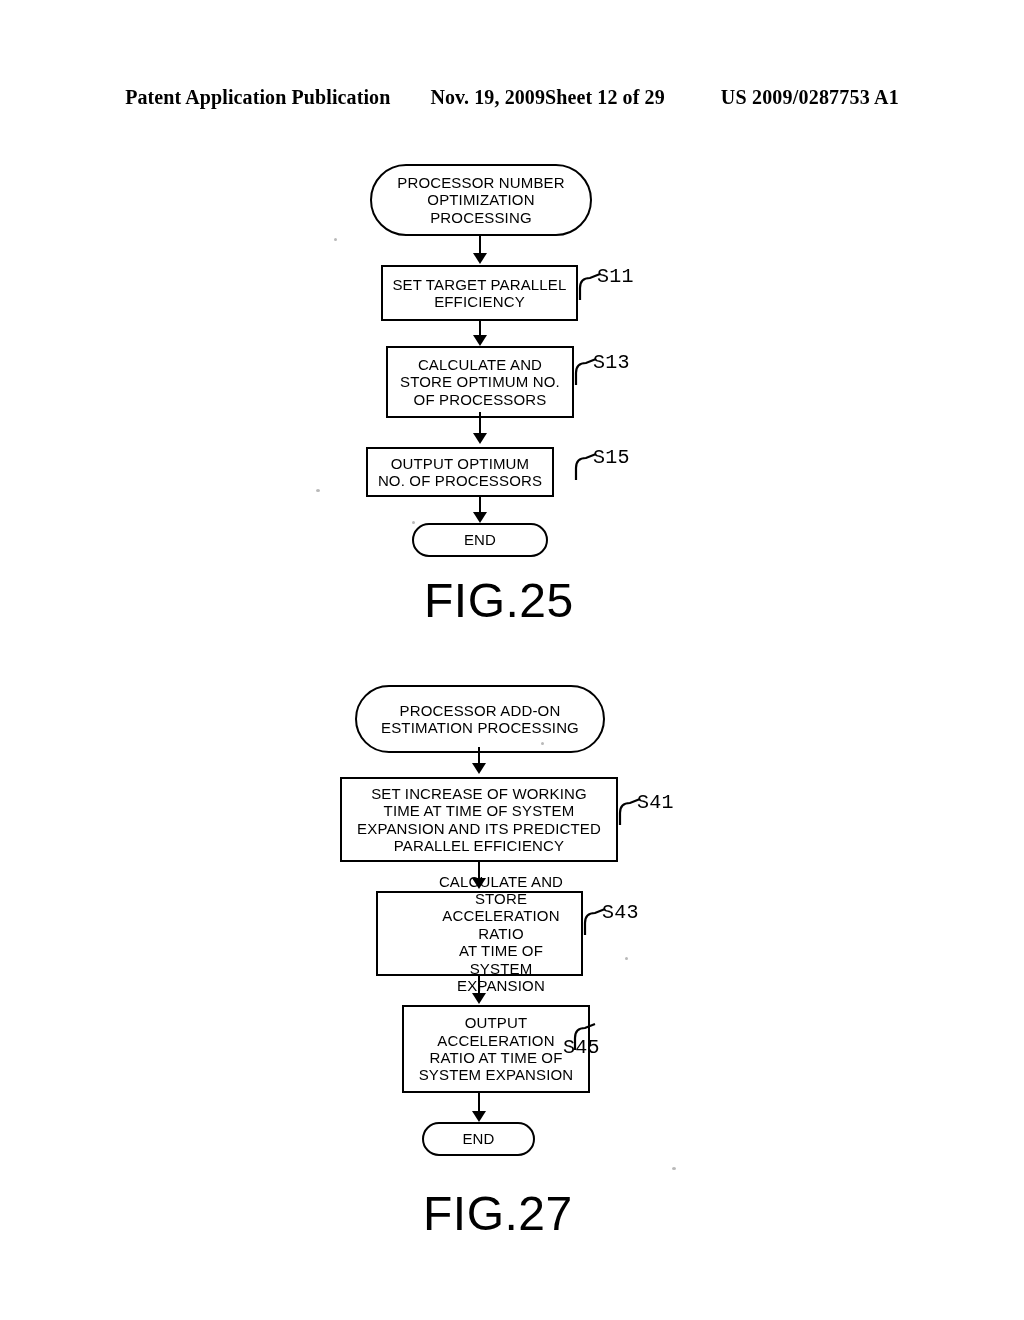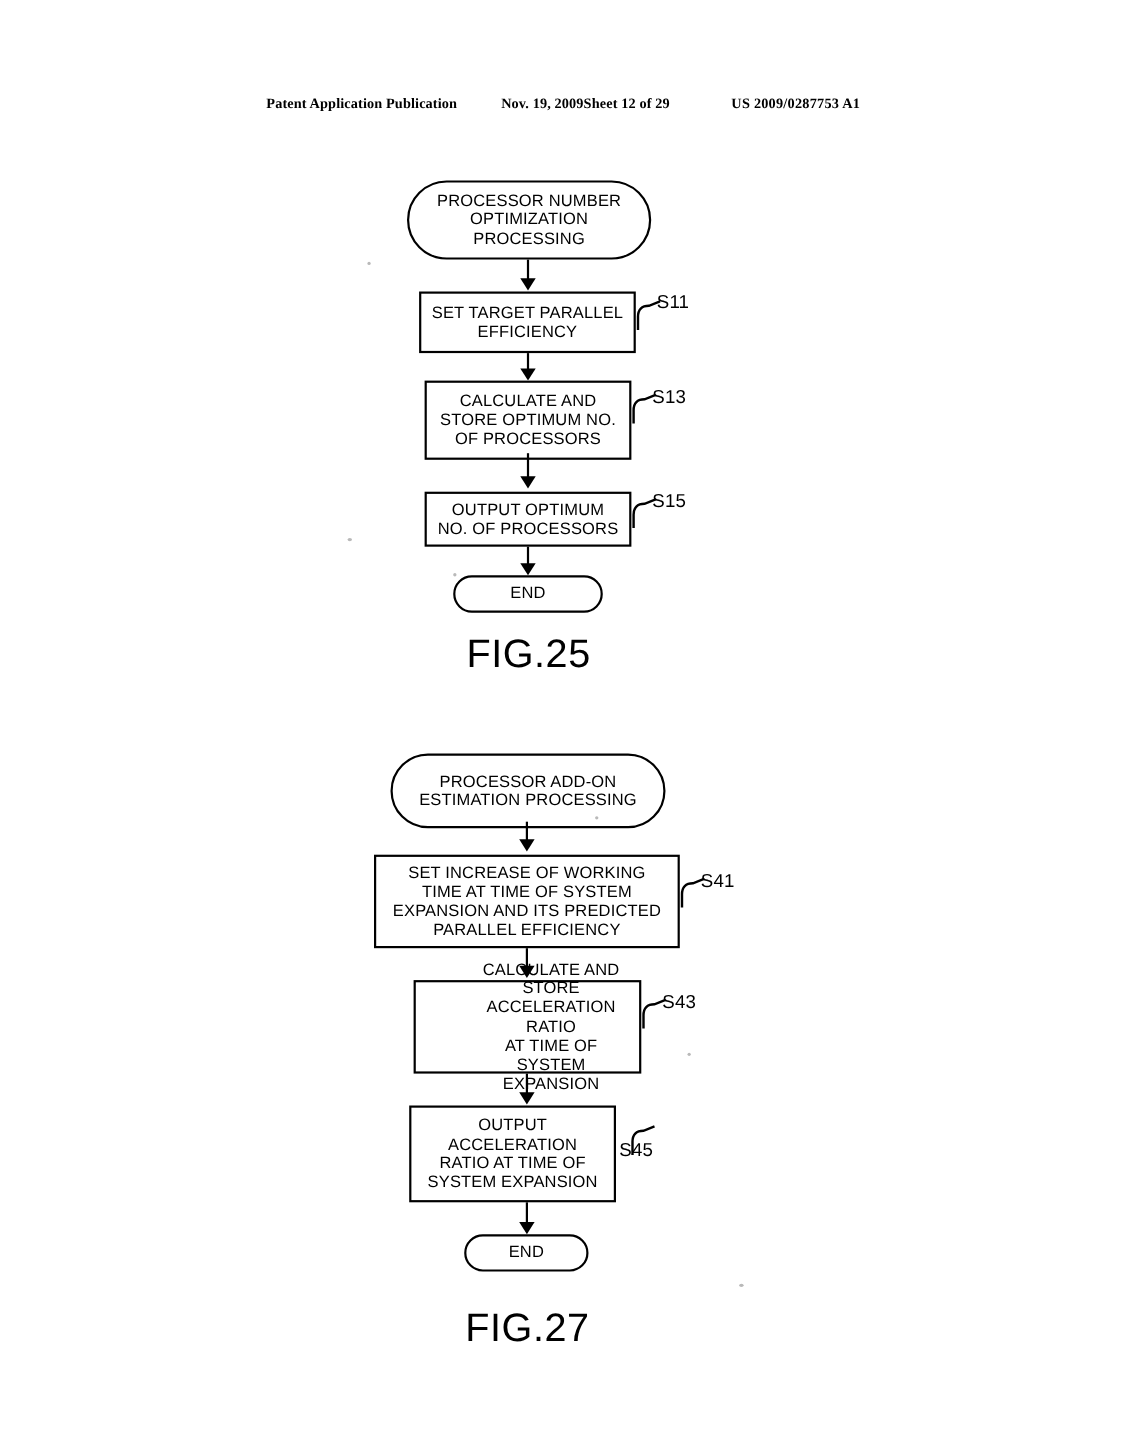--- a/index.html
+++ b/index.html
@@ -27,7 +27,7 @@
     align-items: baseline;
     font-family: "Liberation Serif", serif;
     font-weight: bold;
-    font-size: 13px;
+    font-size: 20px;
     letter-spacing: 0.1px;
     white-space: nowrap;
     text-align: center;

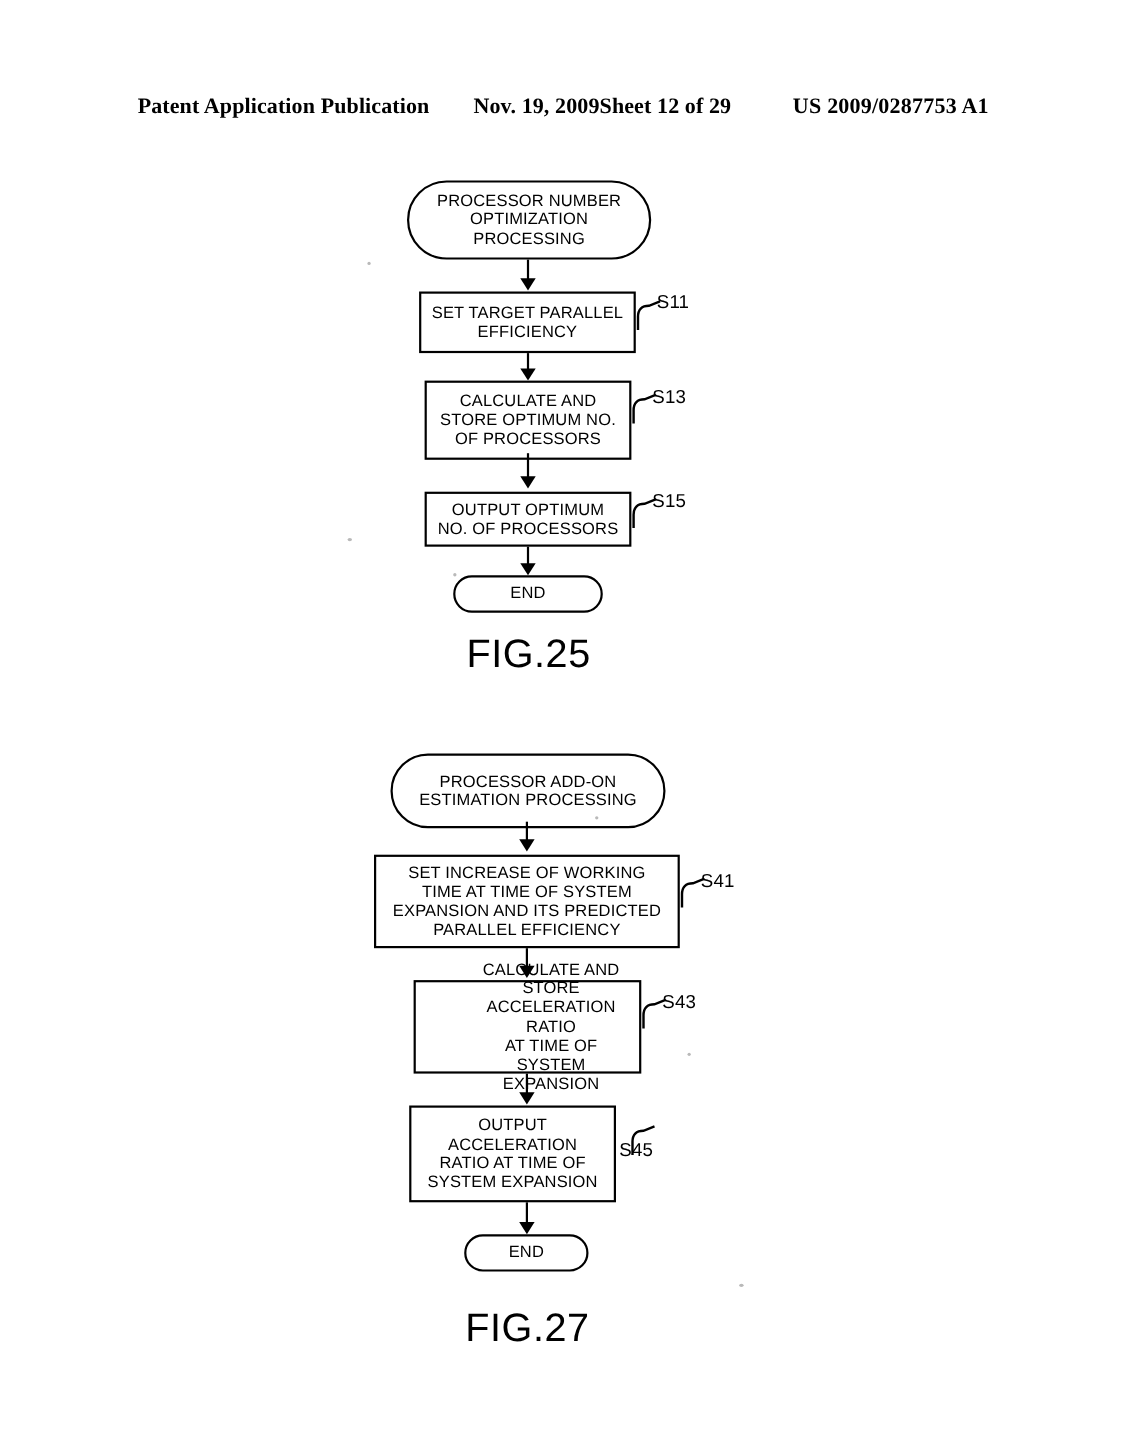--- a/index.html
+++ b/index.html
@@ -82,9 +82,10 @@
   
   .step-label {
     position: absolute;
-    font-size: 17px;
+    font-size: 20px;
     letter-spacing: 0.2px;
     white-space: nowrap;
+    font-family: Liberation Mono, monospace;
   }
   .leader {
     position: absolute;

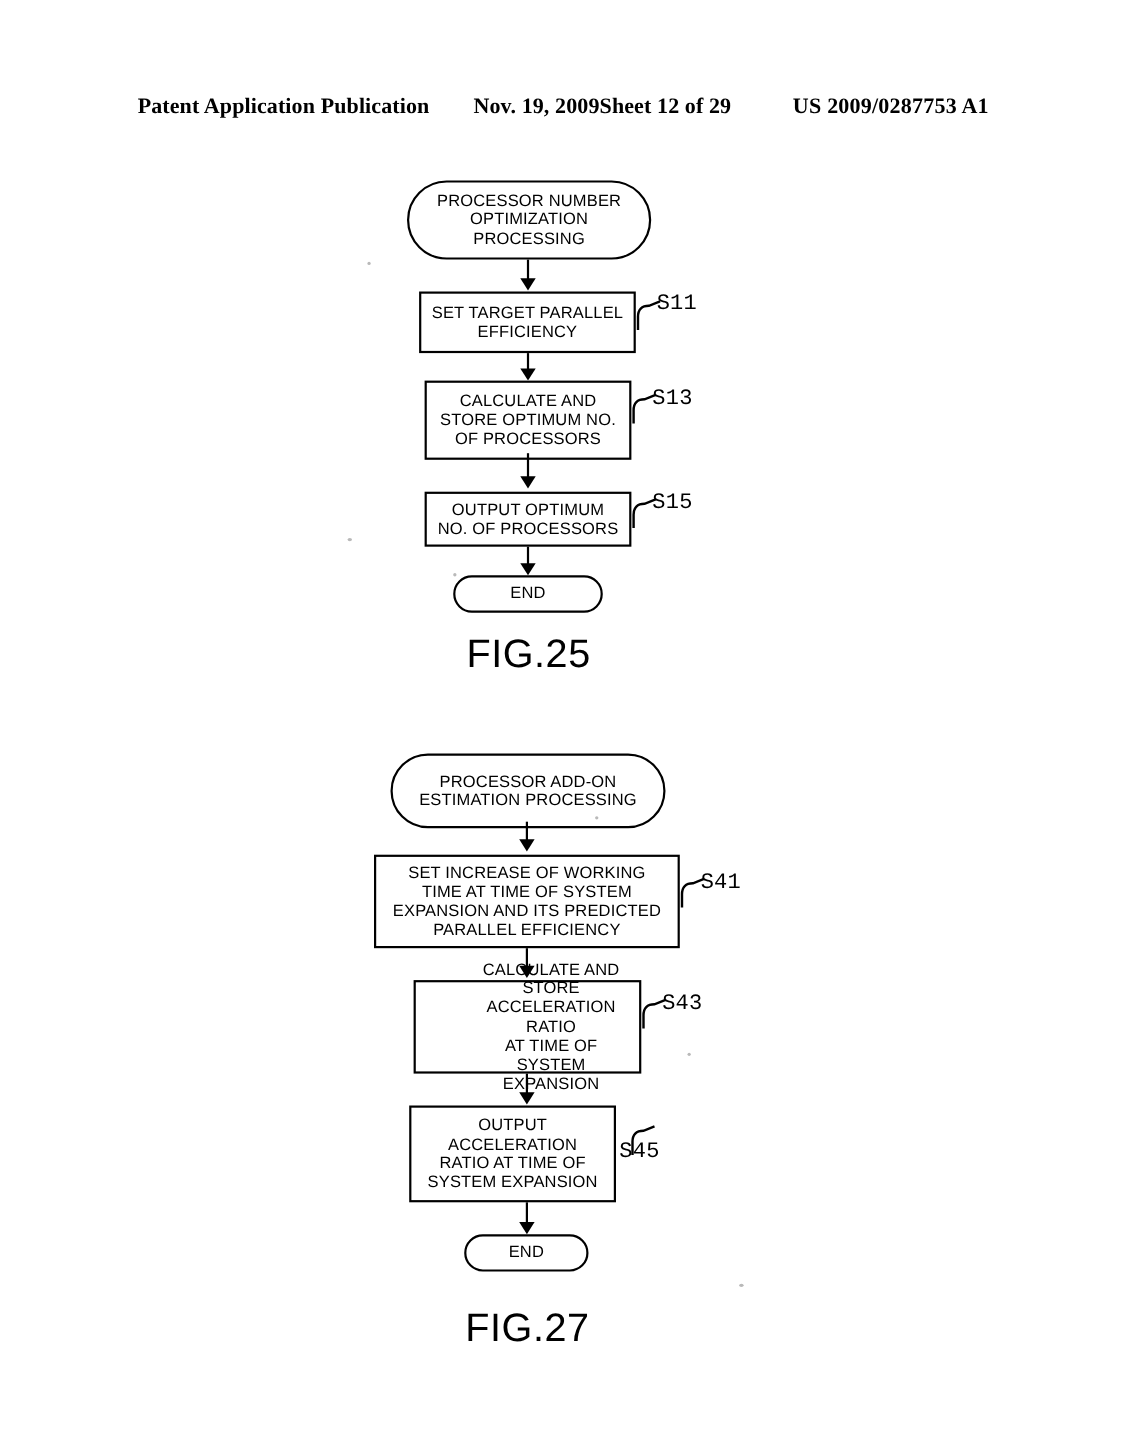--- a/index.html
+++ b/index.html
@@ -153,7 +153,7 @@
   <div class="conn" style="left:478.8px;top:412px;height:22px;"></div>
   <div class="arrowhead" style="left:473px;top:433px;"></div>
 
-  <div class="node" style="left:386px;top:447px;width:188px;height:50px;">
+  <div class="node" style="left:366px;top:447px;width:188px;height:50px;">
     <span class="node-text">OUTPUT OPTIMUM
 NO. OF PROCESSORS</span>
   </div>

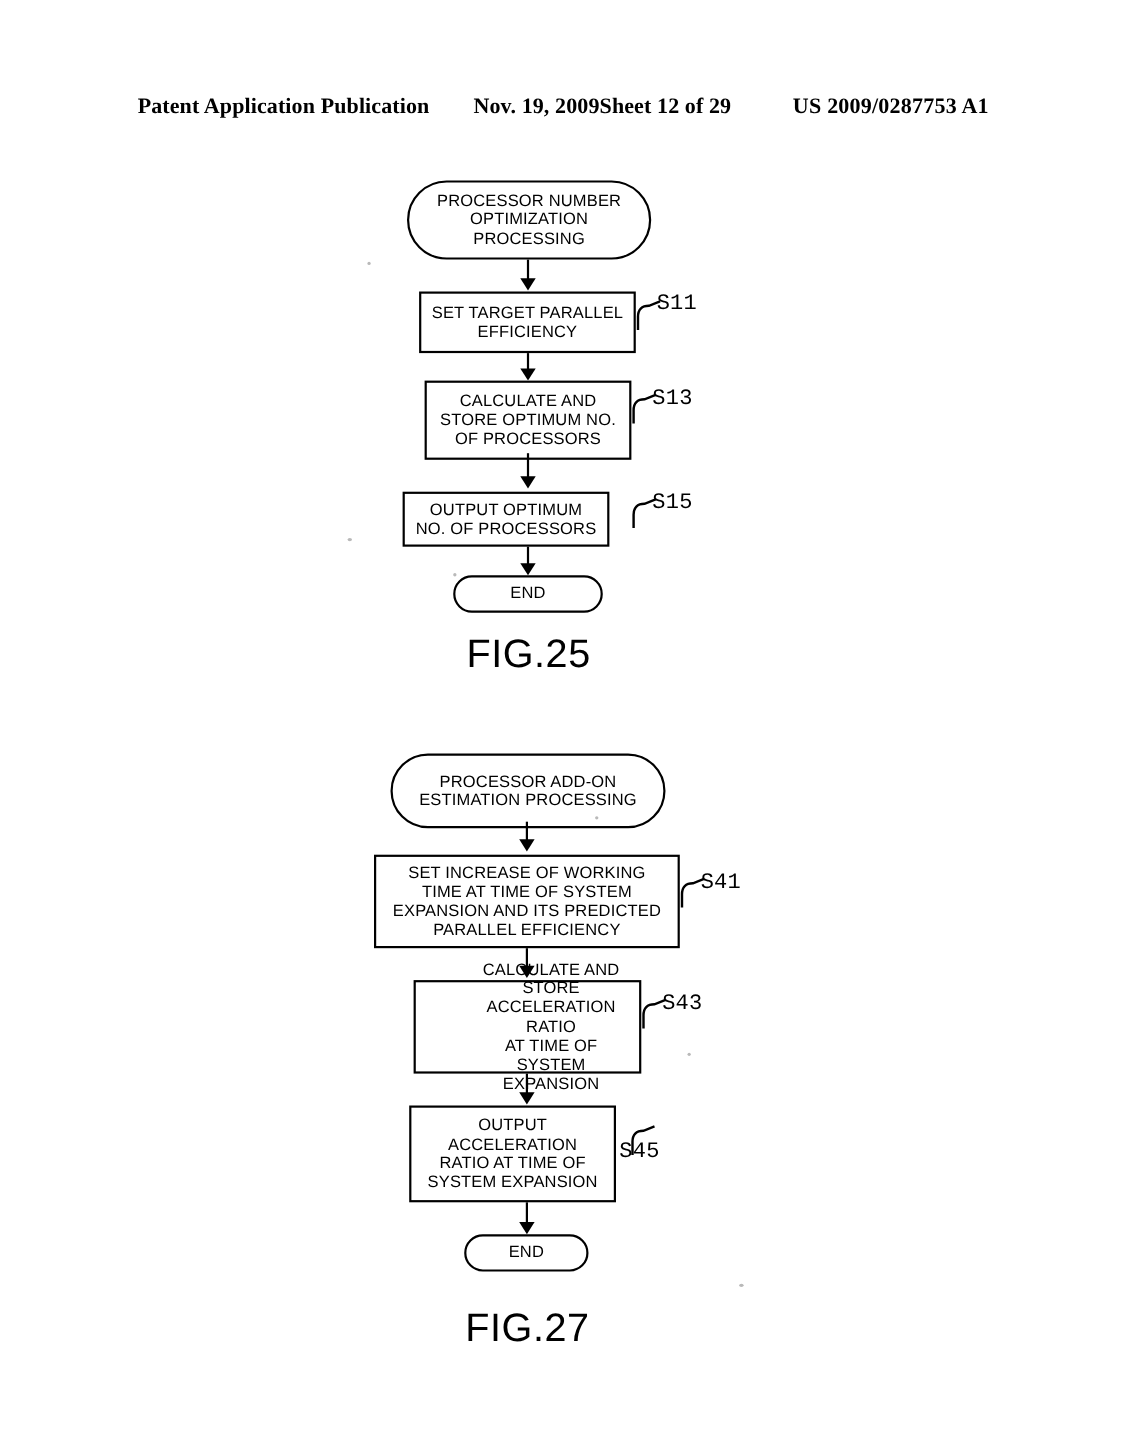--- a/index.html
+++ b/index.html
@@ -94,7 +94,7 @@
   
   .fig-caption {
     position: absolute;
-    font-size: 36px;
+    font-size: 48px;
     letter-spacing: 0.5px;
     white-space: nowrap;
     font-family: "Liberation Sans", sans-serif;

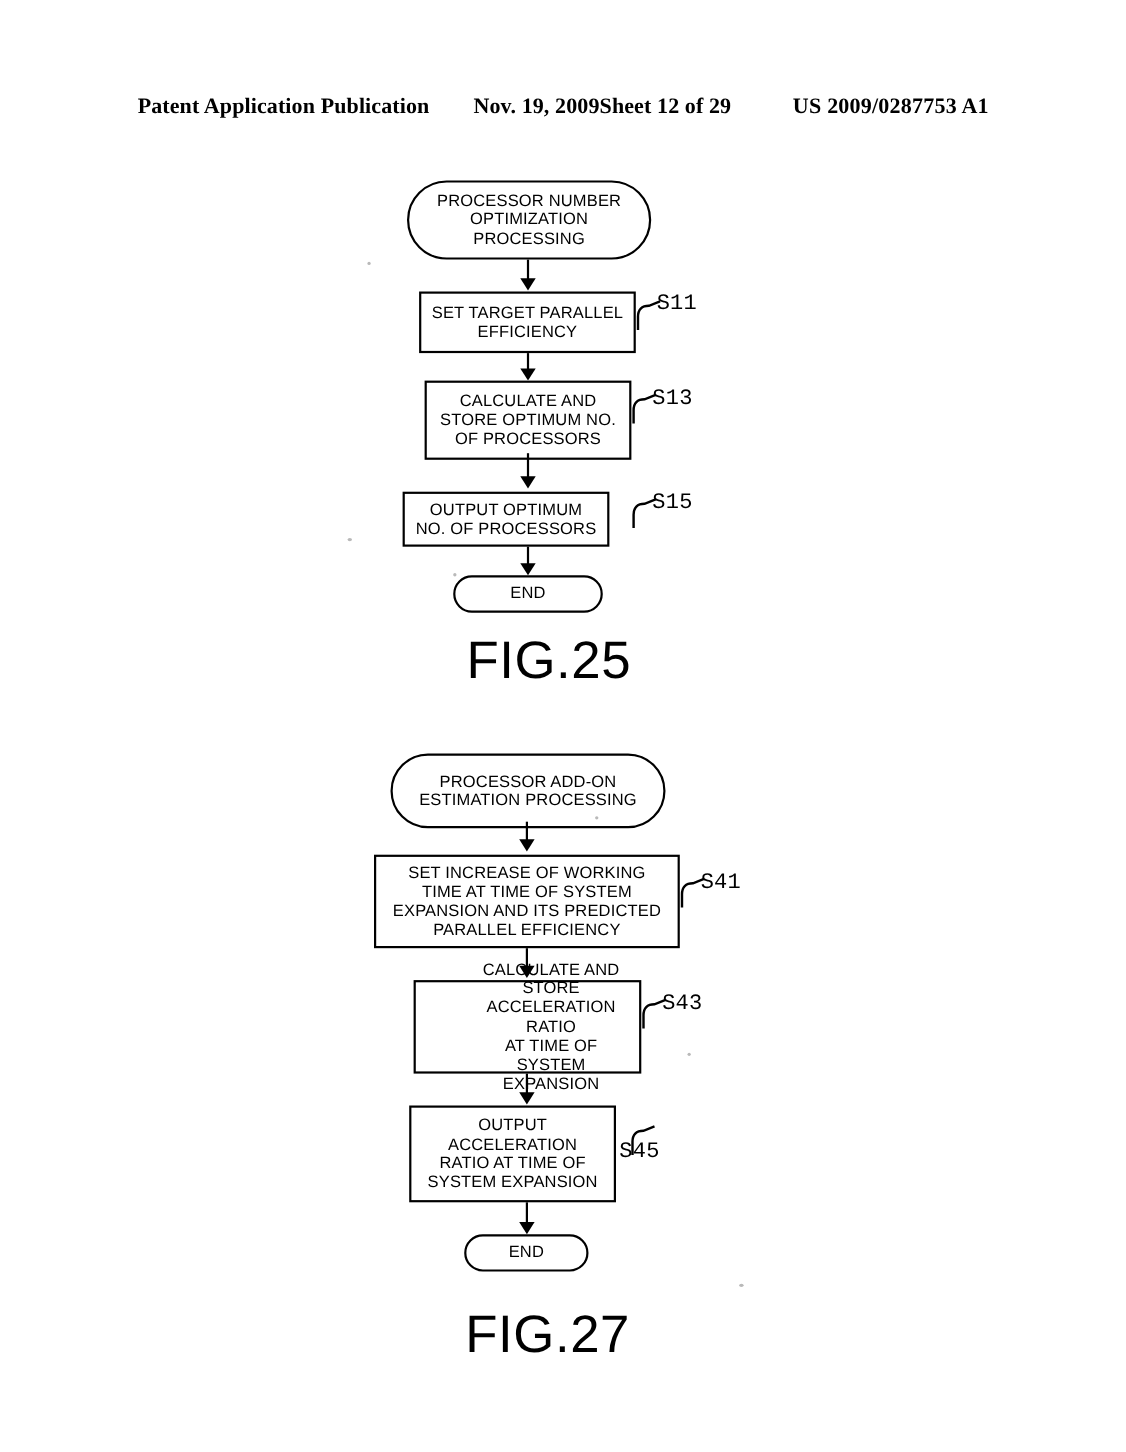--- a/index.html
+++ b/index.html
@@ -210,7 +210,7 @@
   <div class="conn" style="left:477.8px;top:976px;height:18px;"></div>
   <div class="arrowhead" style="left:472px;top:993px;"></div>
 
-  <div class="node" style="left:372px;top:1005px;width:188px;height:88px;">
+  <div class="node" style="left:402px;top:1005px;width:188px;height:88px;">
     <span class="node-text">OUTPUT
 ACCELERATION
 RATIO AT TIME OF

